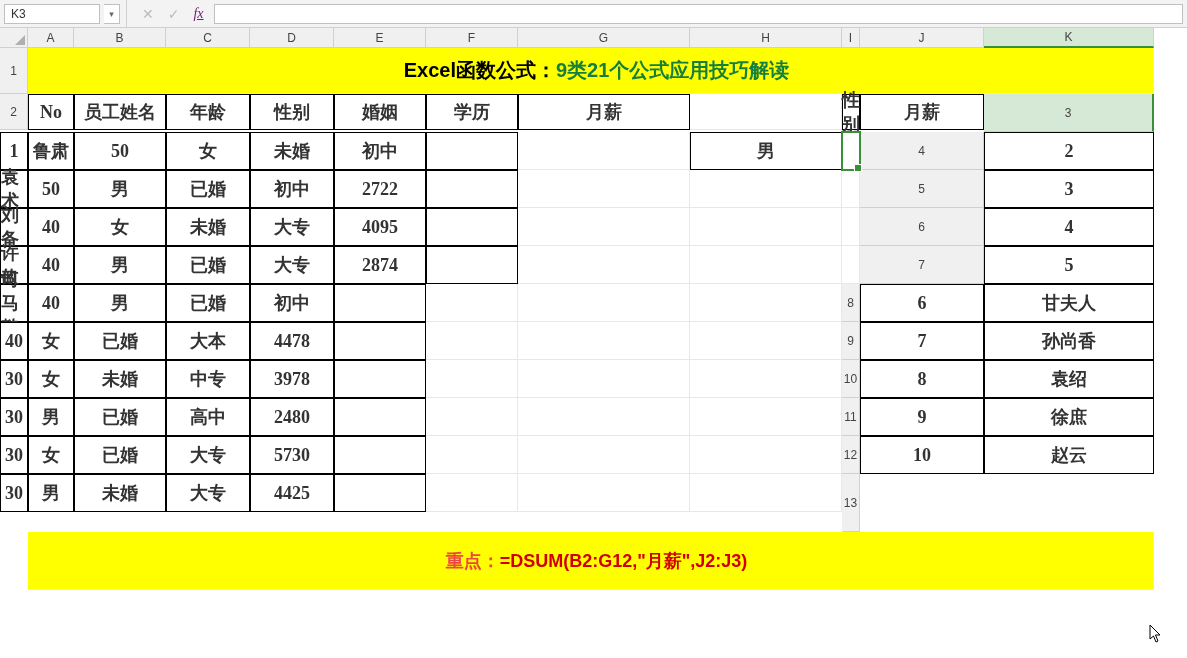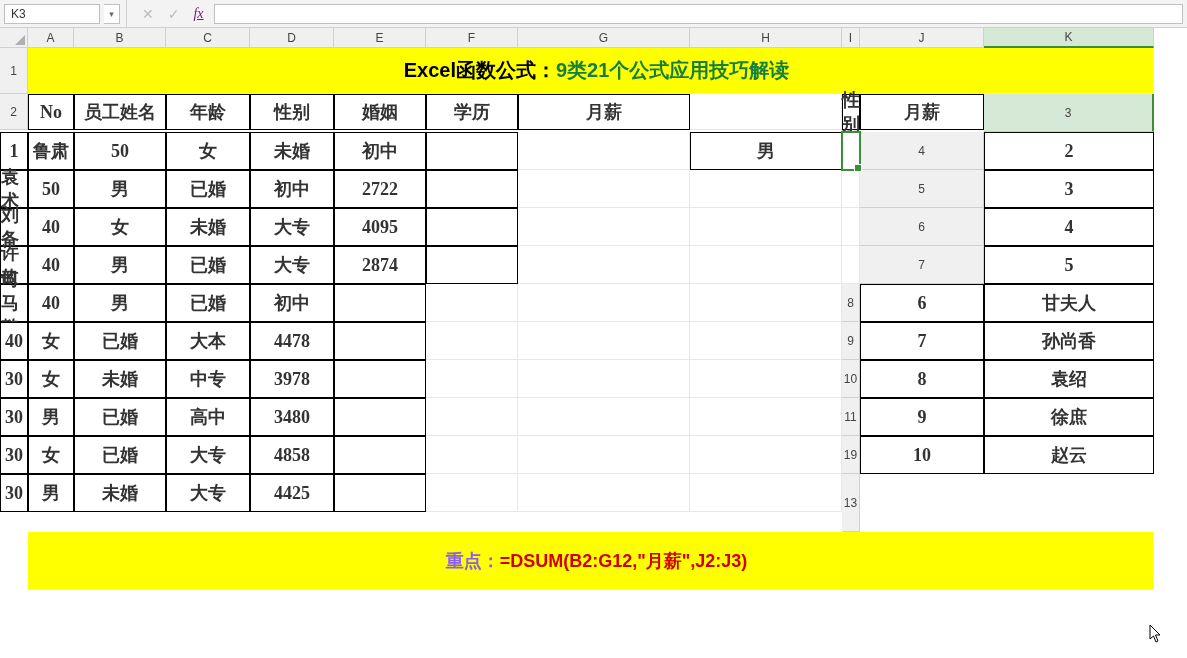--- a/index.html
+++ b/index.html
@@ -184,7 +184,7 @@
     <div class="cell r-data bthick bold tbl">男</div>
     <div class="cell r-data bthick bold tbl">已婚</div>
     <div class="cell r-data bthick bold tbl">高中</div>
-    <div class="cell r-data bthick bold tbl">3480</div>
+    <div class="cell r-data bthick bold tbl">2480</div>
     <div class="cell r-data bthick bold tbl"></div>
     <div class="cell r-data"></div>
     <div class="cell r-data"></div>

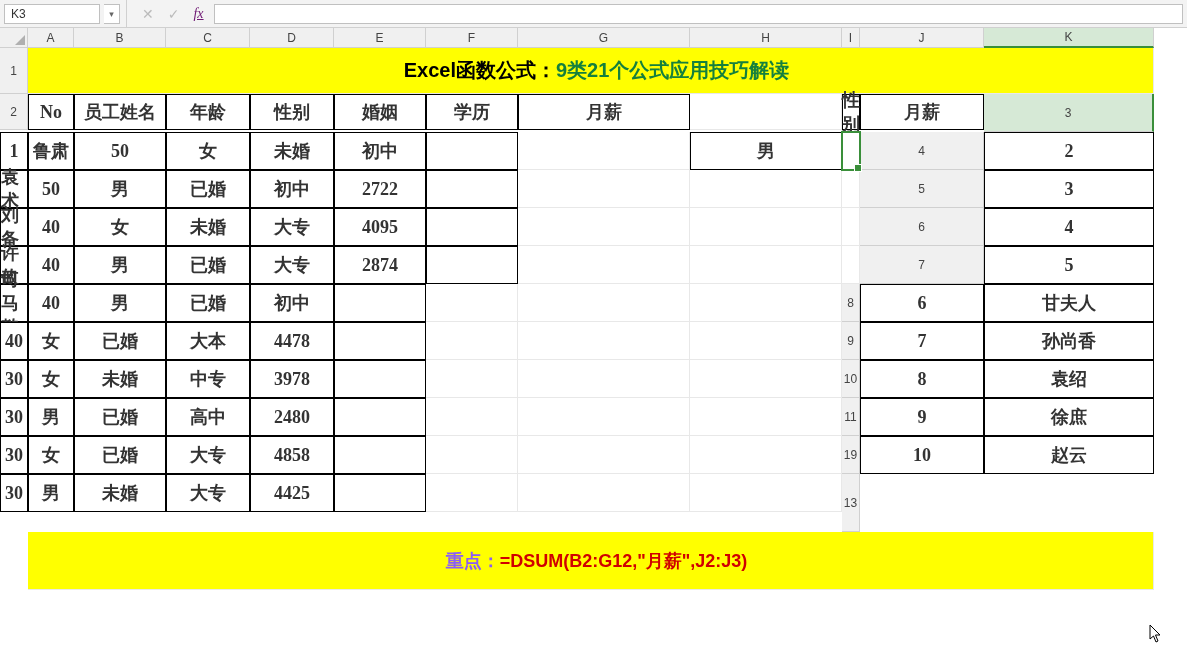--- a/index.html
+++ b/index.html
@@ -196,7 +196,7 @@
     <div class="cell r-data bthick bold tbl">女</div>
     <div class="cell r-data bthick bold tbl">已婚</div>
     <div class="cell r-data bthick bold tbl">大专</div>
-    <div class="cell r-data bthick bold tbl">4858</div>
+    <div class="cell r-data bthick bold tbl">5730</div>
     <div class="cell r-data bthick bold tbl"></div>
     <div class="cell r-data"></div>
     <div class="cell r-data"></div>

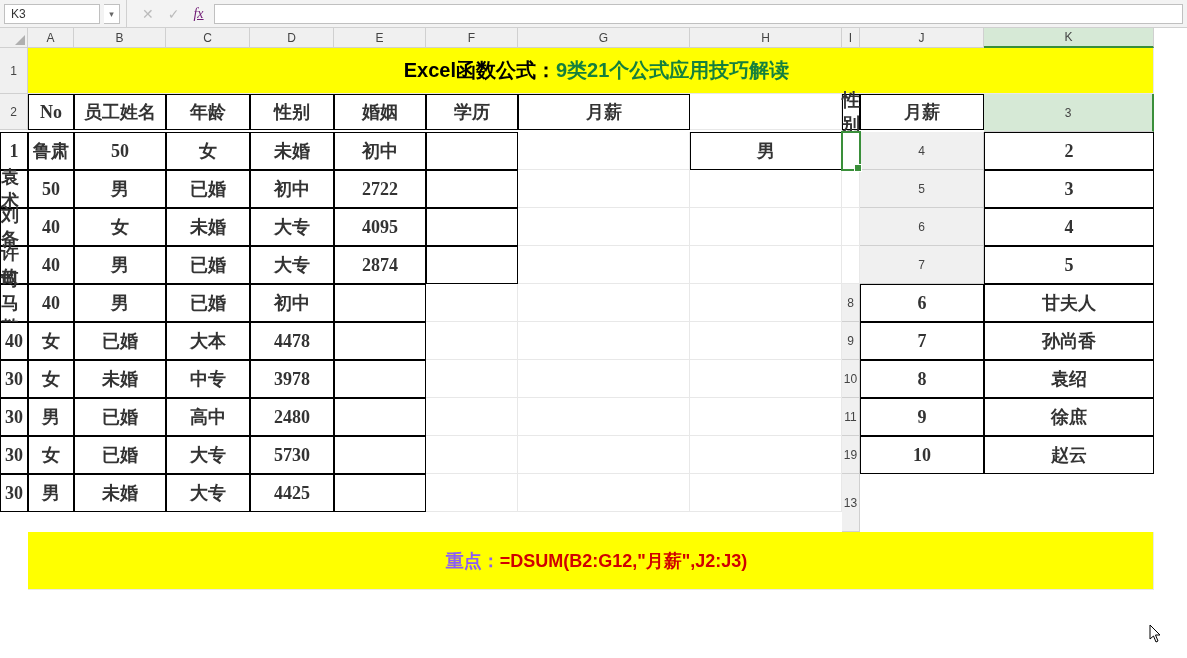--- a/index.html
+++ b/index.html
@@ -201,7 +201,7 @@
     <div class="cell r-data"></div>
     <div class="cell r-data"></div>
     <div class="cell r-data"></div>
-    <div class="rowhdr r-data">19</div>
+    <div class="rowhdr r-data">12</div>
     <div class="cell r-data bthick bold tbl">10</div>
     <div class="cell r-data bthick bold tbl">赵云</div>
     <div class="cell r-data bthick bold tbl">30</div>

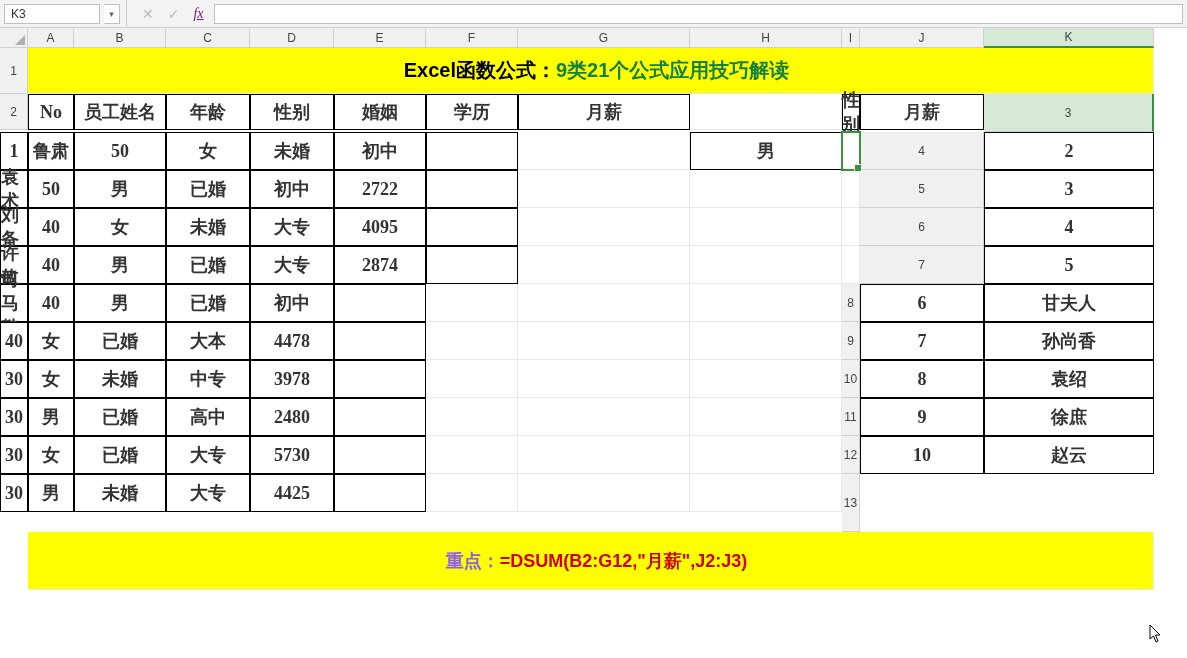--- a/index.html
+++ b/index.html
@@ -41,7 +41,7 @@
   .title-red { color:#15803d;text-align:center; }
   .tbl { font-family: SimSun, "宋体", serif; font-size:18px; }
   .band-text { font-size:18px; font-weight:bold; }
-  .band-black { color:#8b5cf6;font-family:Liberation Mono, monospace;}
+  .band-black { color:#ef4444;font-family:Liberation Mono, monospace;}
   .band-red { color:#d00000;}
 
   .active-cell { outline:2px solid #3a8f3a; outline-offset:-1px; position:relative;}

